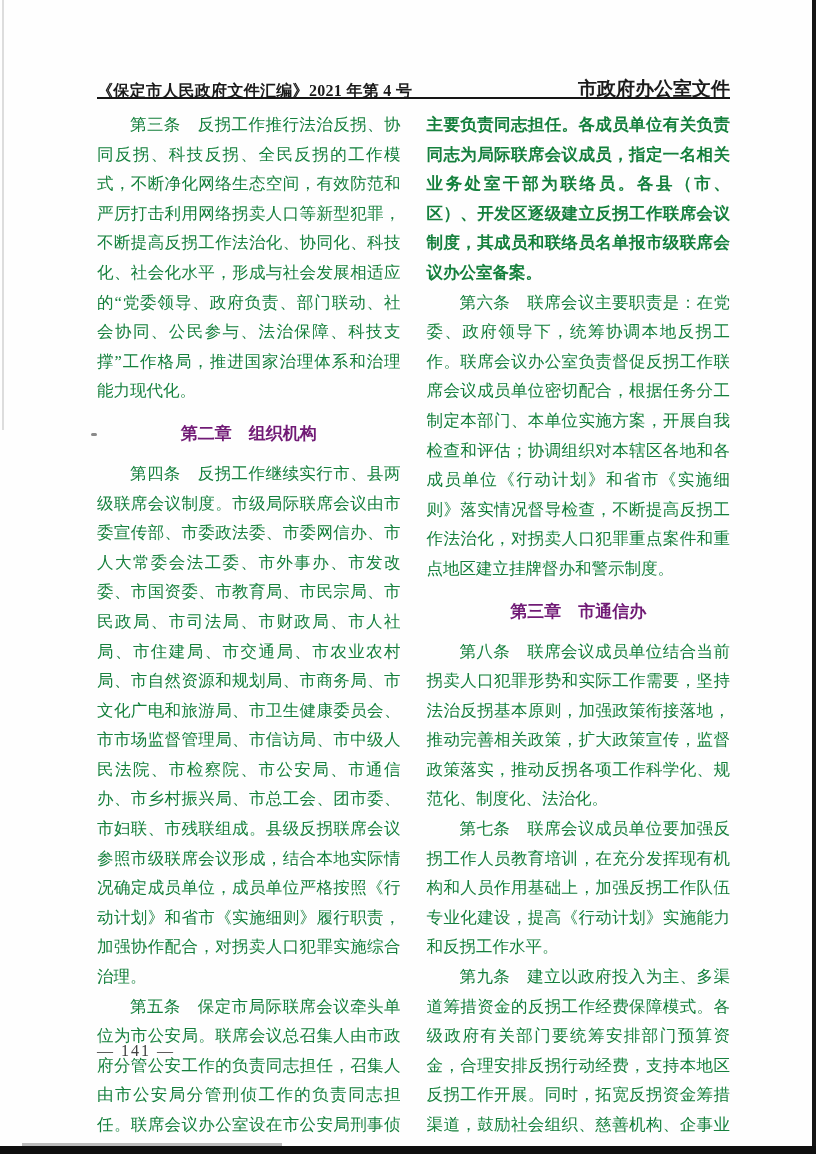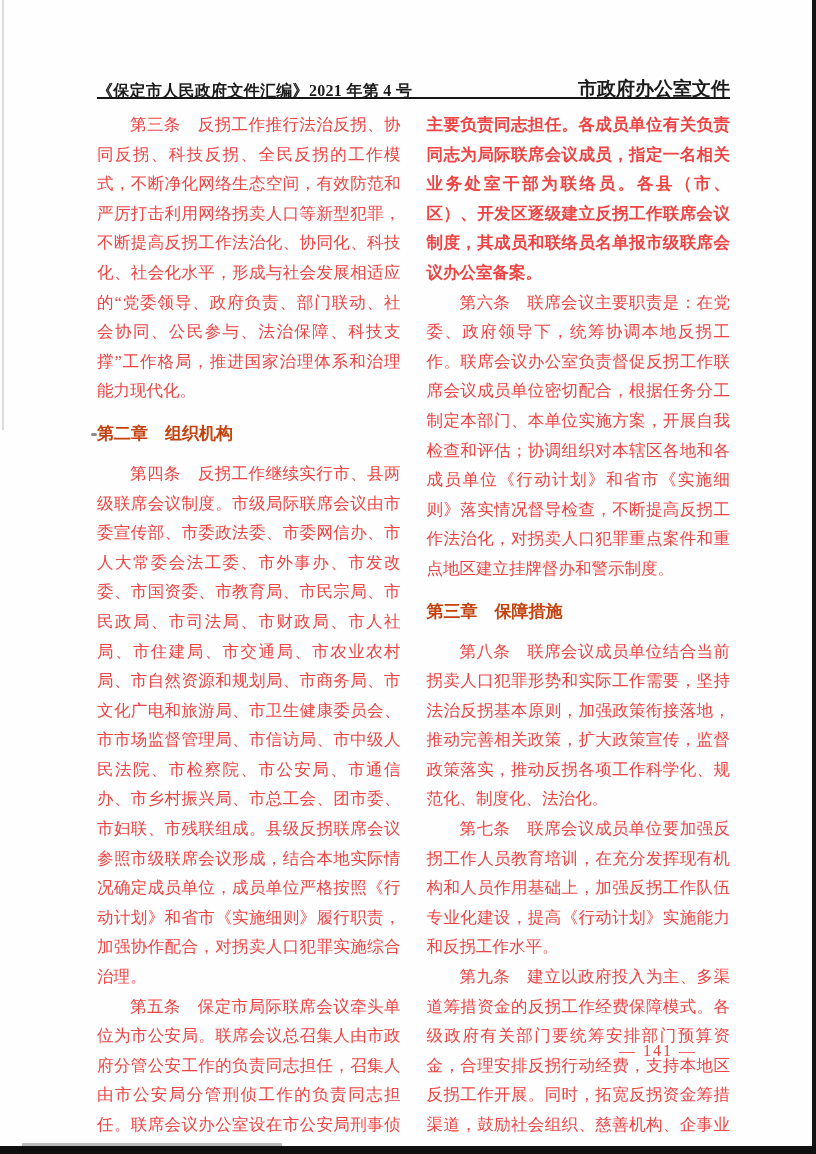--- a/index.html
+++ b/index.html
@@ -67,7 +67,7 @@
     line-height: 29.6px;
     text-align: justify;
     text-justify: inter-character;
-    color: #ef4444;
+    color: #15803d;
   }
   .col p.para { text-indent: 2em; }
   .col p.para-cont { text-indent: 0; font-weight: bold; }

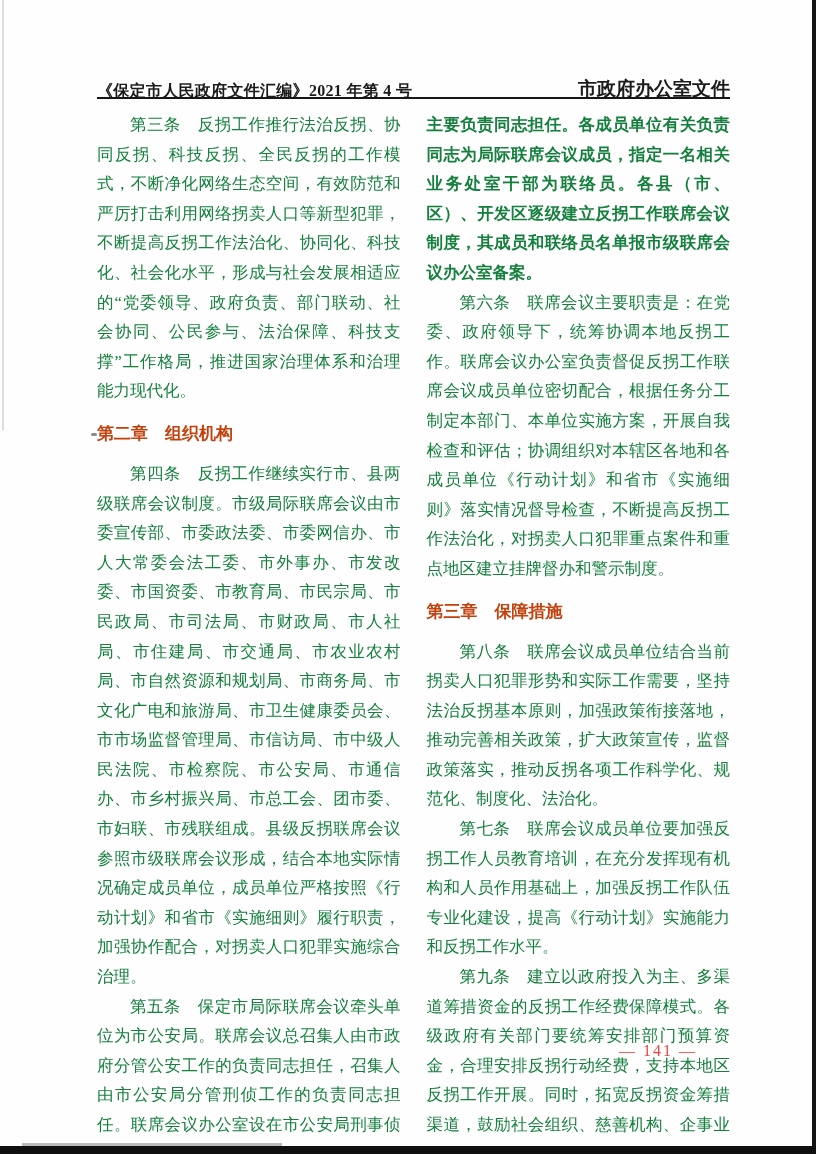--- a/index.html
+++ b/index.html
@@ -76,7 +76,8 @@
     font-size: 17px;
     line-height: 29px;
     font-weight: 700;
-    color: #c2410c;
+    text-align: center;
+    color: #701a75;
     font-family: "Liberation Sans", "DejaVu Sans", sans-serif;
   }
   .page-footer {

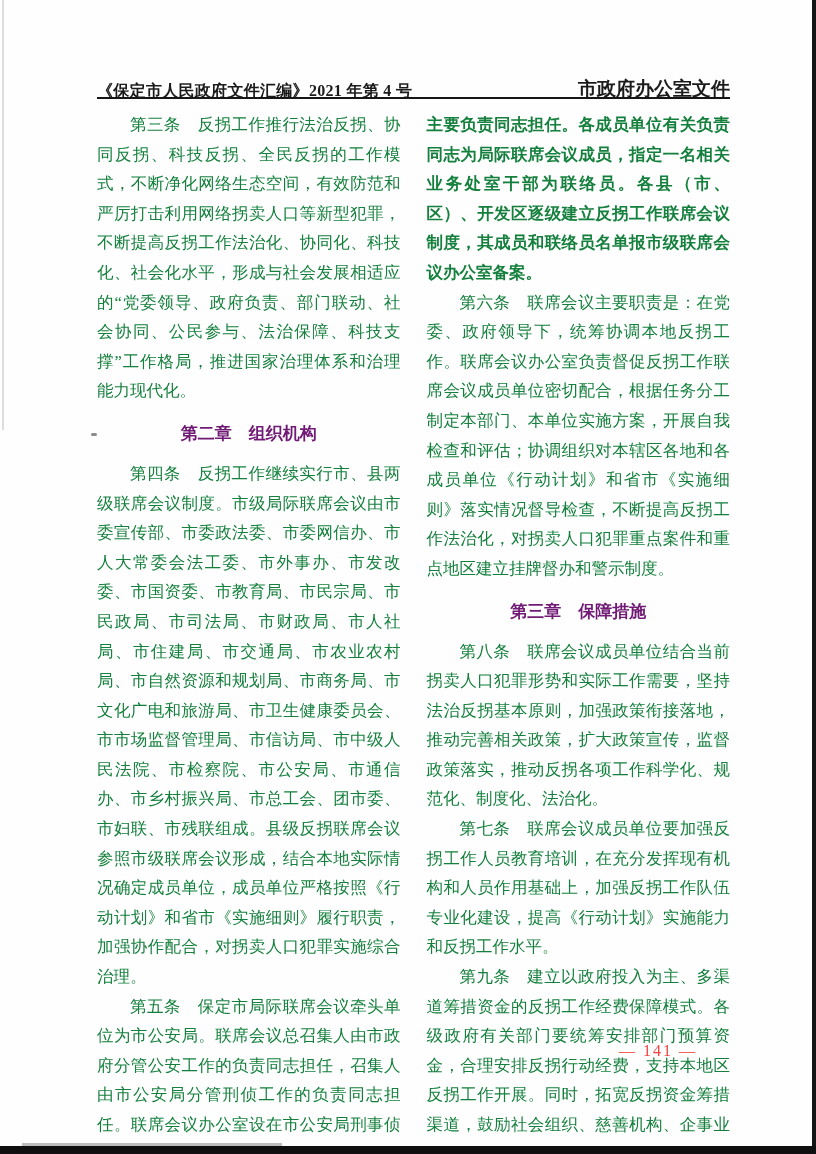--- a/index.html
+++ b/index.html
@@ -160,7 +160,7 @@
     <section class="col">
         <p class="para-cont">主要负责同志担任。各成员单位有关负责同志为局际联席会议成员，指定一名相关业务处室干部为联络员。各县（市、区）、开发区逐级建立反拐工作联席会议制度，其成员和联络员名单报市级联席会议办公室备案。</p>
         <p class="para">第六条　联席会议主要职责是：在党委、政府领导下，统筹协调本地反拐工作。联席会议办公室负责督促反拐工作联席会议成员单位密切配合，根据任务分工制定本部门、本单位实施方案，开展自我检查和评估；协调组织对本辖区各地和各成员单位《行动计划》和省市《实施细则》落实情况督导检查，不断提高反拐工作法治化，对拐卖人口犯罪重点案件和重点地区建立挂牌督办和警示制度。</p>
-        <h3 class="heading">第三章　保障措施</h3>
+        <h3 class="heading">第三章　市通信办</h3>
         <p class="para">第八条　联席会议成员单位结合当前拐卖人口犯罪形势和实际工作需要，坚持法治反拐基本原则，加强政策衔接落地，推动完善相关政策，扩大政策宣传，监督政策落实，推动反拐各项工作科学化、规范化、制度化、法治化。</p>
         <p class="para">第七条　联席会议成员单位要加强反拐工作人员教育培训，在充分发挥现有机构和人员作用基础上，加强反拐工作队伍专业化建设，提高《行动计划》实施能力和反拐工作水平。</p>
         <p class="para">第九条　建立以政府投入为主、多渠道筹措资金的反拐工作经费保障模式。各级政府有关部门要统筹安排部门预算资金，合理安排反拐行动经费，支持本地区反拐工作开展。同时，拓宽反拐资金筹措渠道，鼓励社会组织、慈善机构、企事业单位和个人捐助，争取国际援助，支持开展反拐公益项目。</p>

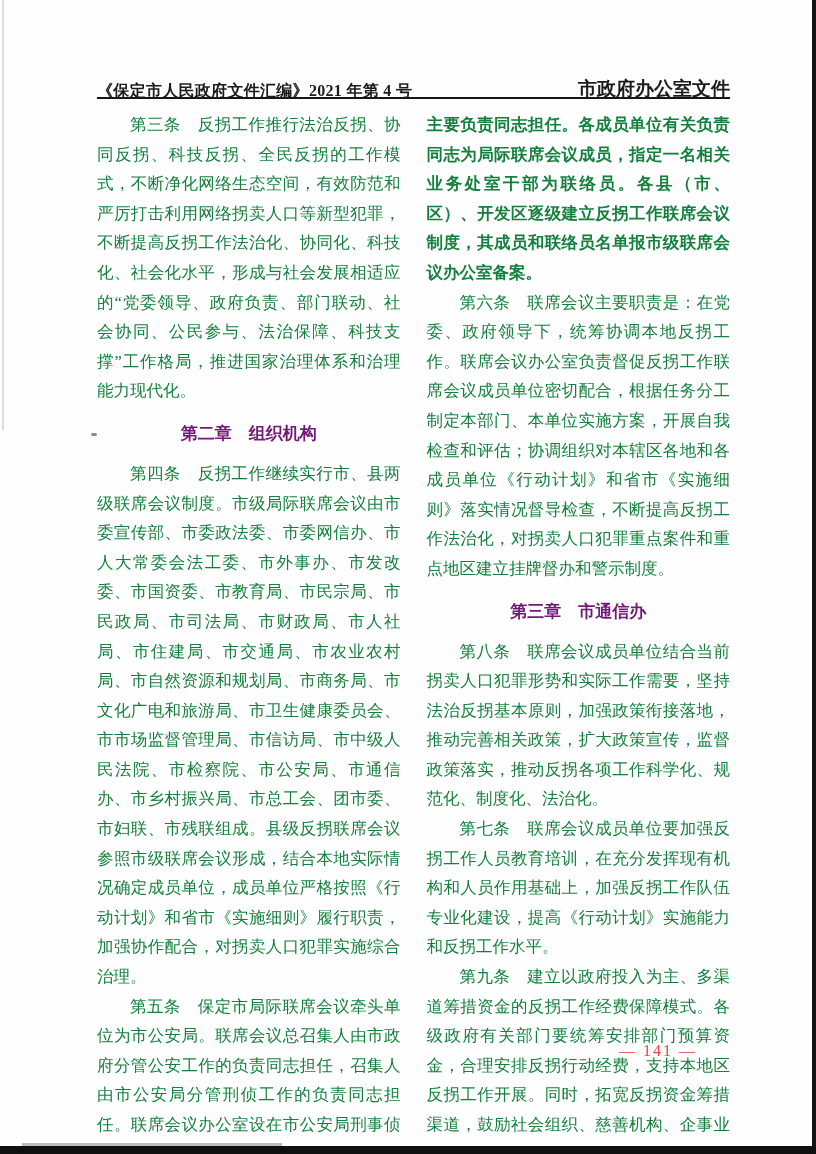--- a/index.html
+++ b/index.html
@@ -85,12 +85,12 @@
     top: 1042px;
     left: 97px;
     width: 633px;
-    text-align: right;
+    text-align: left;
     padding-right: 33px;
     box-sizing: border-box;
     font-size: 16px;
     letter-spacing: 2px;
-    color: #ef4444;
+    color: #404040;
     font-family: Liberation Serif, serif;
   }
   

